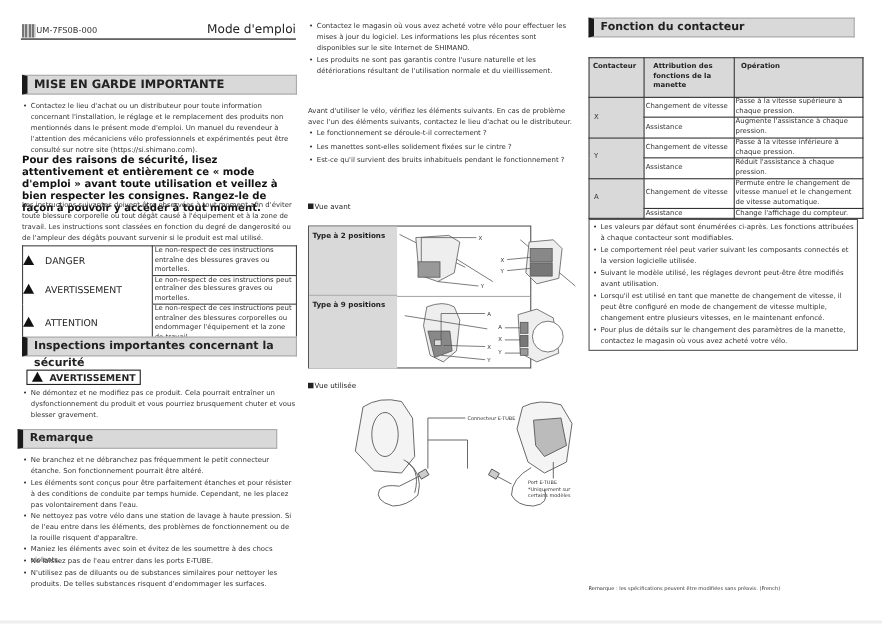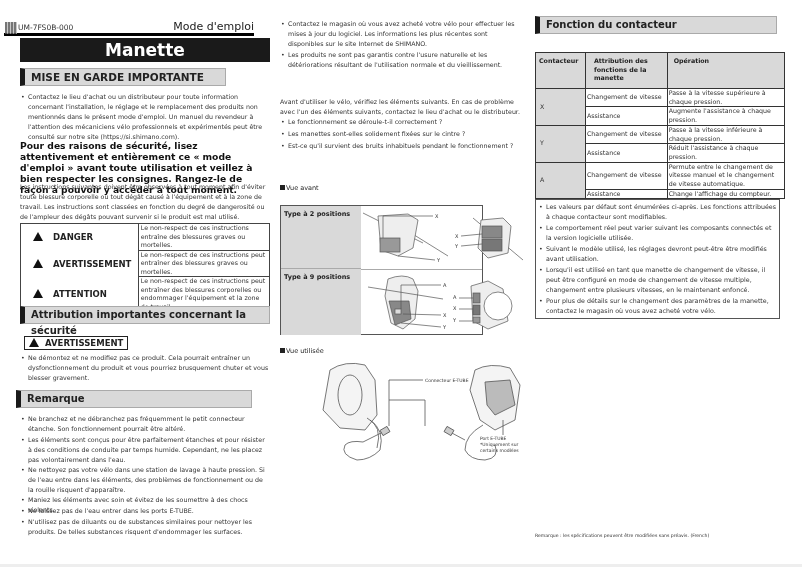--- a/index.html
+++ b/index.html
@@ -7,7 +7,7 @@
 body{font-family:"DejaVu Sans","Liberation Sans",sans-serif;color:#222;position:relative}
 .page{position:absolute;left:0;top:0;width:802px;height:564px;background:#fff}
 .bottom-edge{position:absolute;left:0;top:564px;width:802px;height:3px;background:#eee}
-.doc-head{position:absolute;top:20px;left:4px;width:250px;height:16px;border-bottom:3px solid #000000}
+.doc-head{position:absolute;top:20px;left:19px;width:250px;height:16px;border-bottom:1px solid #000000}
 .qr{position:absolute;left:1px;top:2px;width:12px;height:12px;background:
  repeating-linear-gradient(90deg,#555 0 2px,#bbb 2px 3px),#999;opacity:.8}
 .doc-code{position:absolute;left:14px;top:3px;font-size:7.5px;color:#333}

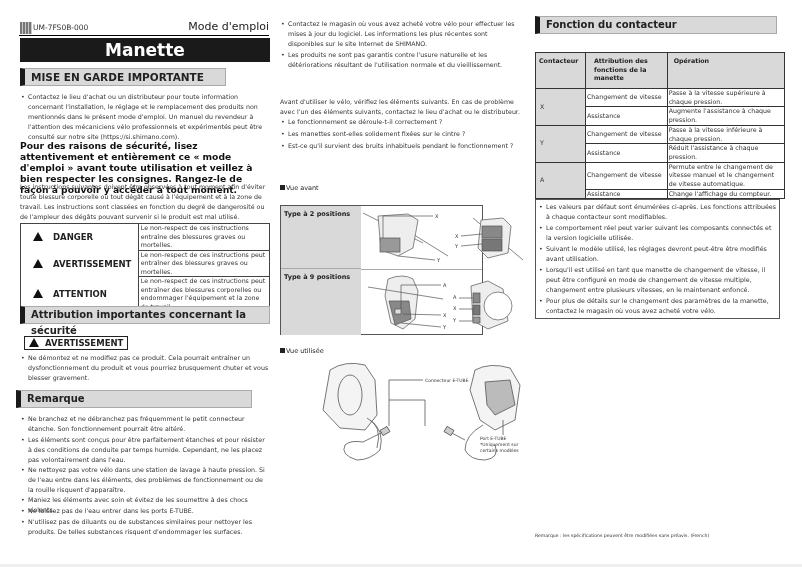--- a/index.html
+++ b/index.html
@@ -50,7 +50,6 @@
     <span class="doc-code">UM-7FS0B-000</span>
     <span class="doc-mode">Mode d'emploi</span>
   </div>
-  <div class="title-bar">Manette</div>
 
   <div class="sec-head big" style="left:20px;top:68px;width:206px">MISE EN GARDE IMPORTANTE</div>
 

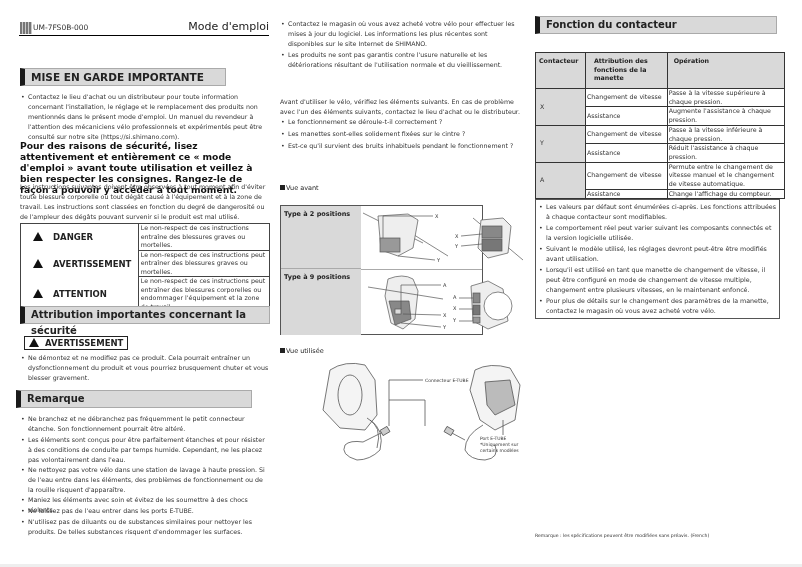--- a/index.html
+++ b/index.html
@@ -51,7 +51,7 @@
     <span class="doc-mode">Mode d'emploi</span>
   </div>
 
-  <div class="sec-head big" style="left:20px;top:68px;width:206px">MISE EN GARDE IMPORTANTE</div>
+  <div class="sec-head big" style="left:20px;top:68px;width:250px">MISE EN GARDE IMPORTANTE</div>
 
   <div class="bul" style="left:20px;top:92px;width:250px">Contactez le lieu d'achat ou un distributeur pour toute information concernant l'installation, le réglage et le remplacement des produits non mentionnés dans le présent mode d'emploi. Un manuel du revendeur à l'attention des mécaniciens vélo professionnels et expérimentés peut être consulté sur notre site (https://si.shimano.com).</div>
 

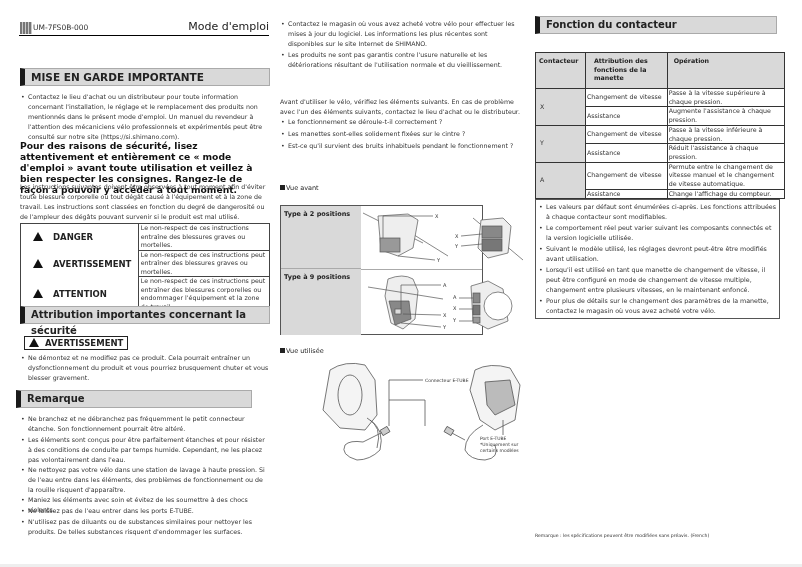--- a/index.html
+++ b/index.html
@@ -21,7 +21,7 @@
 .bold-warn{position:absolute;font-size:9.2px;font-weight:bold;line-height:11px;color:#111}
 table.warn{position:absolute;border-collapse:collapse;font-size:6.3px;line-height:8.5px}
 table.warn td{border:1px solid #444;vertical-align:middle}
-table.warn td.lab{width:118px;border-right:1px solid #444;font-weight:bold;font-size:8.5px;padding-left:12px;border-top:none;border-bottom:none}
+table.warn td.lab{width:118px;border-right:1px solid #444;font-weight:normal;font-size:8.5px;padding-left:0;border-top:none;border-bottom:none}
 table.warn td.desc{width:132px;padding:0 2px;color:#333}
 .tri{display:inline-block;width:0;height:0;border-left:5px solid transparent;border-right:5px solid transparent;border-bottom:9px solid #111;vertical-align:-1px;margin-right:10px;position:relative}
 .warn-box{position:absolute;border:1.5px solid #222;font-size:8.5px;font-weight:bold;padding:1px 4px;height:14px;line-height:11px}

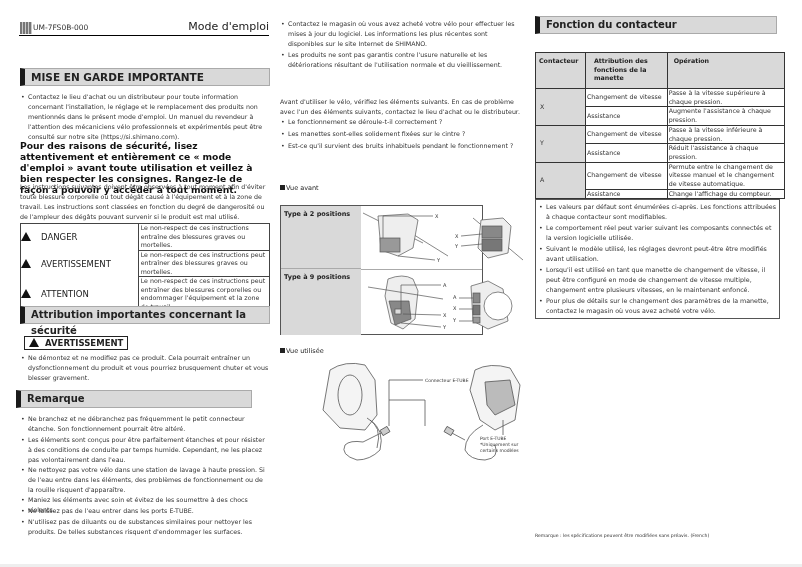--- a/index.html
+++ b/index.html
@@ -70,7 +70,7 @@
       <td class="desc">Le non-respect de ces instructions peut entraîner des blessures graves ou mortelles.</td>
     </tr>
     <tr>
-      <td class="lab" style="height:35px;border-bottom:1px solid #7f1d1d"><span class="tri"></span><span>ATTENTION</span></td>
+      <td class="lab" style="height:35px;border-bottom:4px solid #7f1d1d"><span class="tri"></span><span>ATTENTION</span></td>
       <td class="desc">Le non-respect de ces instructions peut entraîner des blessures corporelles ou endommager l'équipement et la zone de travail.</td>
     </tr>
   </tbody>

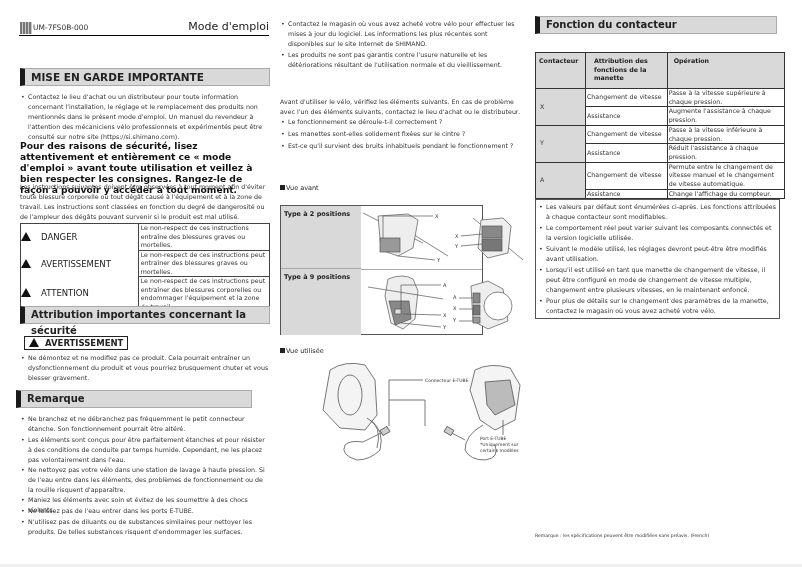--- a/index.html
+++ b/index.html
@@ -76,7 +76,7 @@
   </tbody>
     </table>
 
-  <div class="sec-head" style="left:20px;top:306px;width:250px">Attribution importantes concernant la sécurité</div>
+  <div class="sec-head" style="left:20px;top:306px;width:250px">Inspections importantes concernant la sécurité</div>
 
   <div class="warn-box" style="left:24px;top:336px">
     <span class="tri" style="margin-right:6px"></span><span>AVERTISSEMENT</span>

